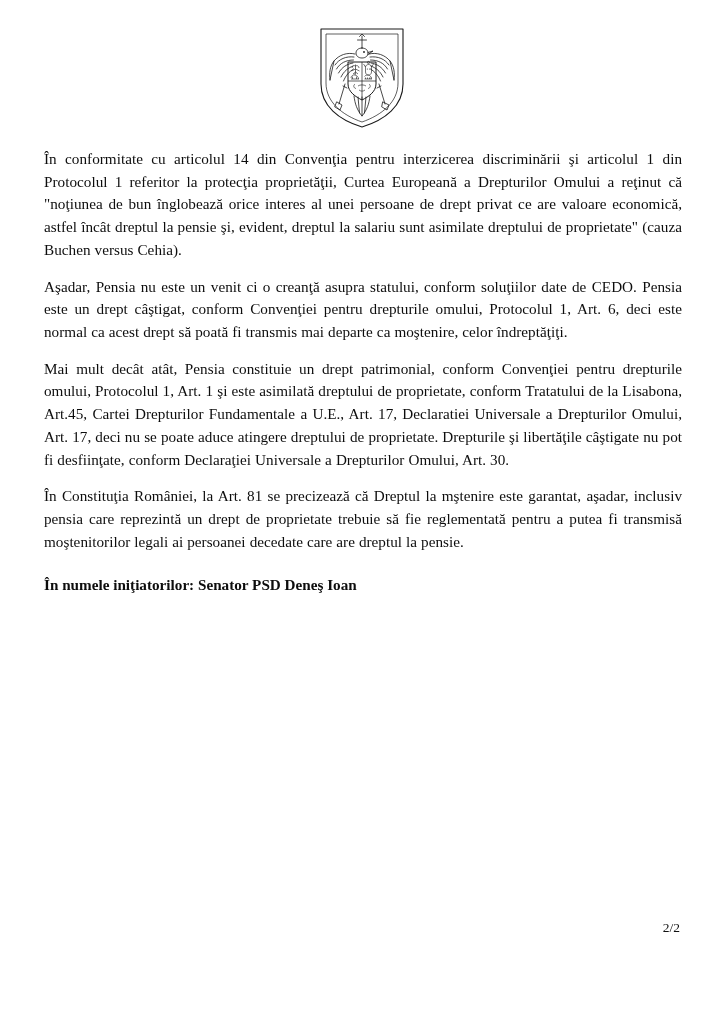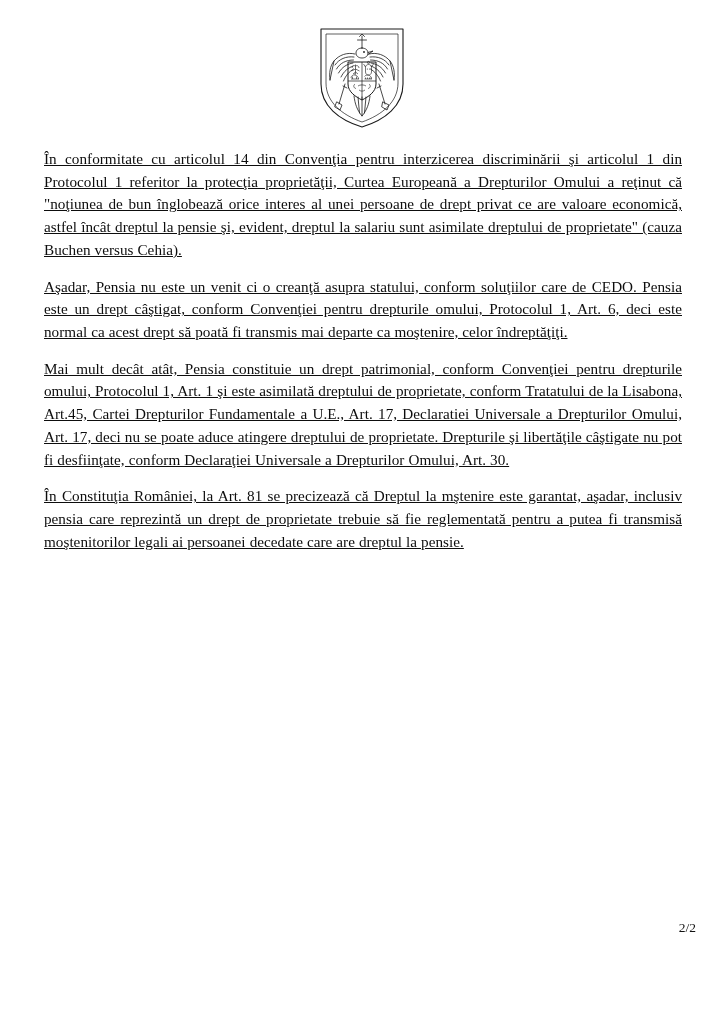--- a/index.html
+++ b/index.html
@@ -43,7 +43,6 @@
     left: 44px;
     top: 148px;
     width: 638px;
-    text-decoration: underline;
   }
 
   p.para {

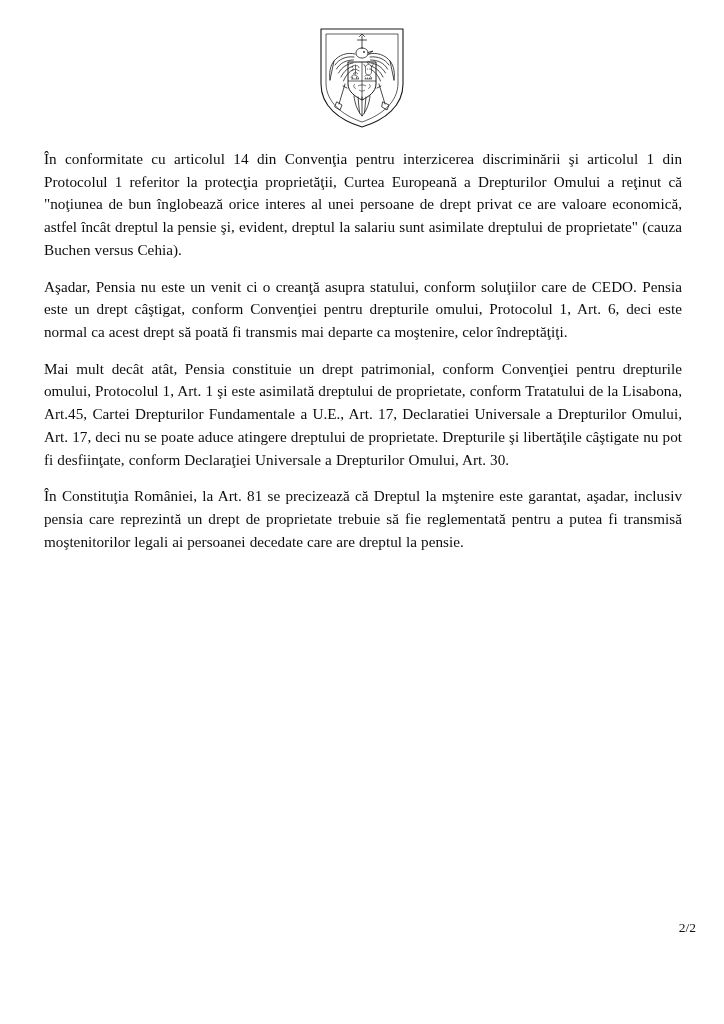--- a/index.html
+++ b/index.html
@@ -179,7 +179,7 @@
 
   <div class="doc-body">
     <p class="para">În conformitate cu articolul 14 din Convenţia pentru interzicerea discriminării şi articolul 1 din Protocolul 1 referitor la protecţia proprietăţii, Curtea Europeană a Drepturilor Omului a reţinut că "noţiunea de bun înglobează orice interes al unei persoane de drept privat ce are valoare economică, astfel încât dreptul la pensie şi, evident, dreptul la salariu sunt asimilate dreptului de proprietate" (cauza Buchen versus Cehia).</p>
-    <p class="para">Aşadar, Pensia nu este un venit ci o creanţă asupra statului, conform soluţiilor care de CEDO. Pensia este un drept câştigat, conform Convenţiei pentru drepturile omului, Protocolul 1, Art. 6, deci este normal ca acest drept să poată fi transmis mai departe ca moştenire, celor îndreptăţiţi.</p>
+    <p class="para">Aşadar, Pensia nu este un venit ci o creanţă asupra statului, conform soluţiilor date de CEDO. Pensia este un drept câştigat, conform Convenţiei pentru drepturile omului, Protocolul 1, Art. 6, deci este normal ca acest drept să poată fi transmis mai departe ca moştenire, celor îndreptăţiţi.</p>
     <p class="para">Mai mult decât atât, Pensia constituie un drept patrimonial, conform Convenţiei pentru drepturile omului, Protocolul 1, Art. 1 şi este asimilată dreptului de proprietate, conform Tratatului de la Lisabona, Art.45, Cartei Drepturilor Fundamentale a U.E., Art. 17, Declaratiei Universale a Drepturilor Omului, Art. 17, deci nu se poate aduce atingere dreptului de proprietate. Drepturile şi libertăţile câştigate nu pot fi desfiinţate, conform Declaraţiei Universale a Drepturilor Omului, Art. 30.</p>
     <p class="para">În Constituţia României, la Art. 81 se precizează că Dreptul la mştenire este garantat, aşadar, inclusiv pensia care reprezintă un drept de proprietate trebuie să fie reglementată pentru a putea fi transmisă moştenitorilor legali ai persoanei decedate care are dreptul la pensie.</p>
   </div>

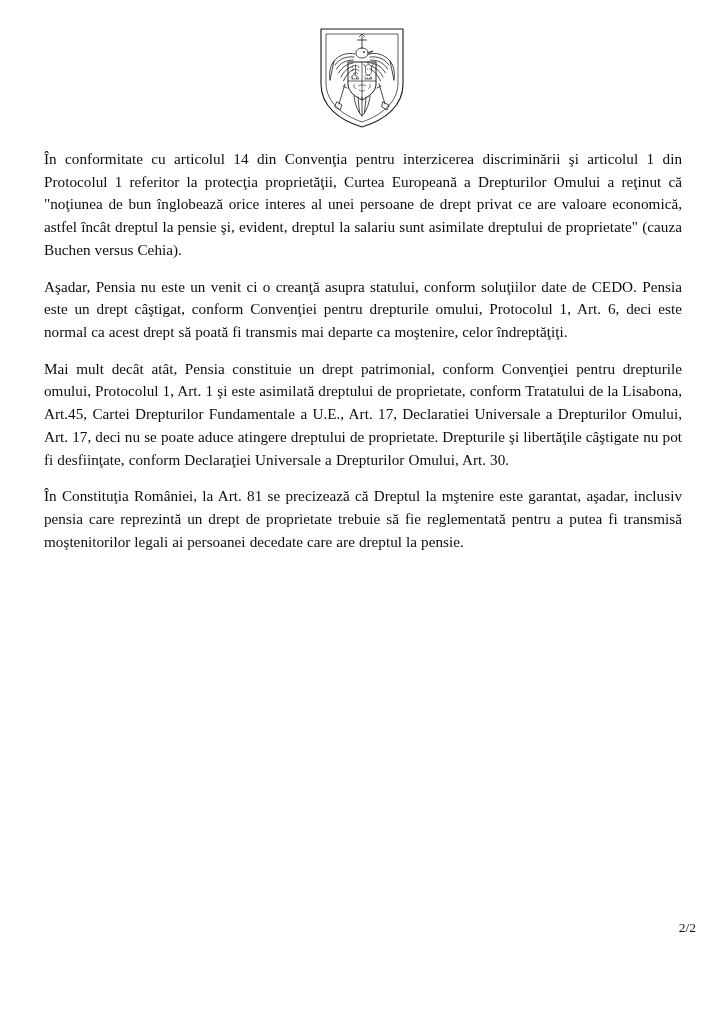--- a/index.html
+++ b/index.html
@@ -182,6 +182,7 @@
     <p class="para">Aşadar, Pensia nu este un venit ci o creanţă asupra statului, conform soluţiilor date de CEDO. Pensia este un drept câştigat, conform Convenţiei pentru drepturile omului, Protocolul 1, Art. 6, deci este normal ca acest drept să poată fi transmis mai departe ca moştenire, celor îndreptăţiţi.</p>
     <p class="para">Mai mult decât atât, Pensia constituie un drept patrimonial, conform Convenţiei pentru drepturile omului, Protocolul 1, Art. 1 şi este asimilată dreptului de proprietate, conform Tratatului de la Lisabona, Art.45, Cartei Drepturilor Fundamentale a U.E., Art. 17, Declaratiei Universale a Drepturilor Omului, Art. 17, deci nu se poate aduce atingere dreptului de proprietate. Drepturile şi libertăţile câştigate nu pot fi desfiinţate, conform Declaraţiei Universale a Drepturilor Omului, Art. 30.</p>
     <p class="para">În Constituţia României, la Art. 81 se precizează că Dreptul la mştenire este garantat, aşadar, inclusiv pensia care reprezintă un drept de proprietate trebuie să fie reglementată pentru a putea fi transmisă moştenitorilor legali ai persoanei decedate care are dreptul la pensie.</p>
+    <div class="signature">În numele iniţiatorilor: Senator PSD Deneş Ioan</div>
   </div>
 
   <div class="page-number">2/2</div>

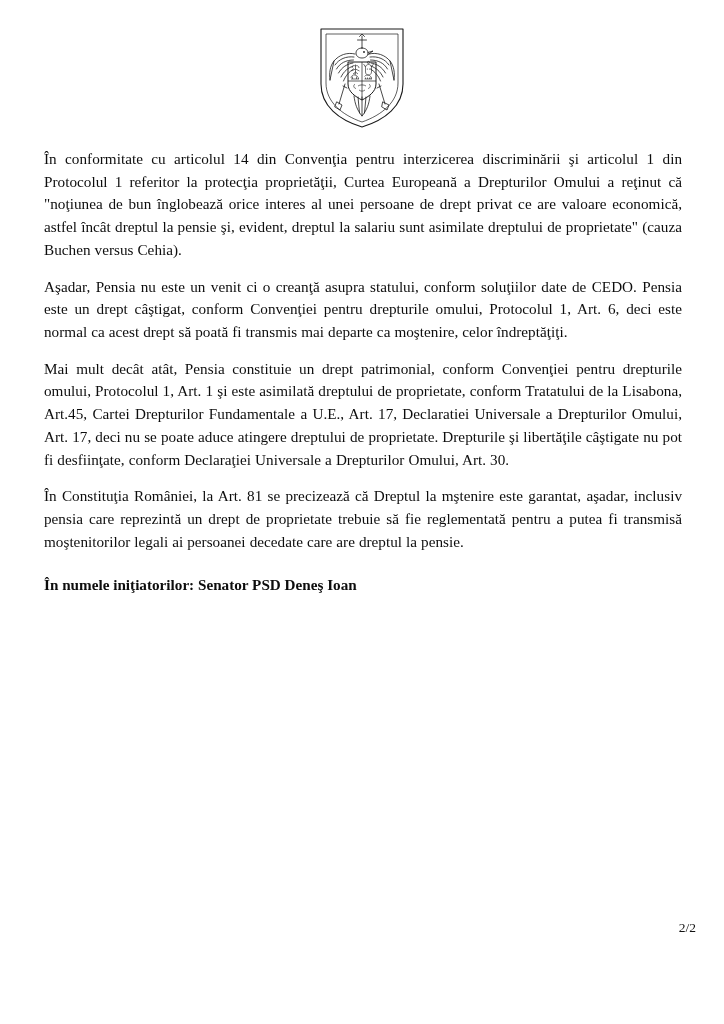--- a/index.html
+++ b/index.html
@@ -67,7 +67,7 @@
   
   .page-number {
     position: absolute;
-    right: 28px;
+    right: 44px;
     bottom: 90px;
     font-size: 13.5px;
     line-height: 1;

